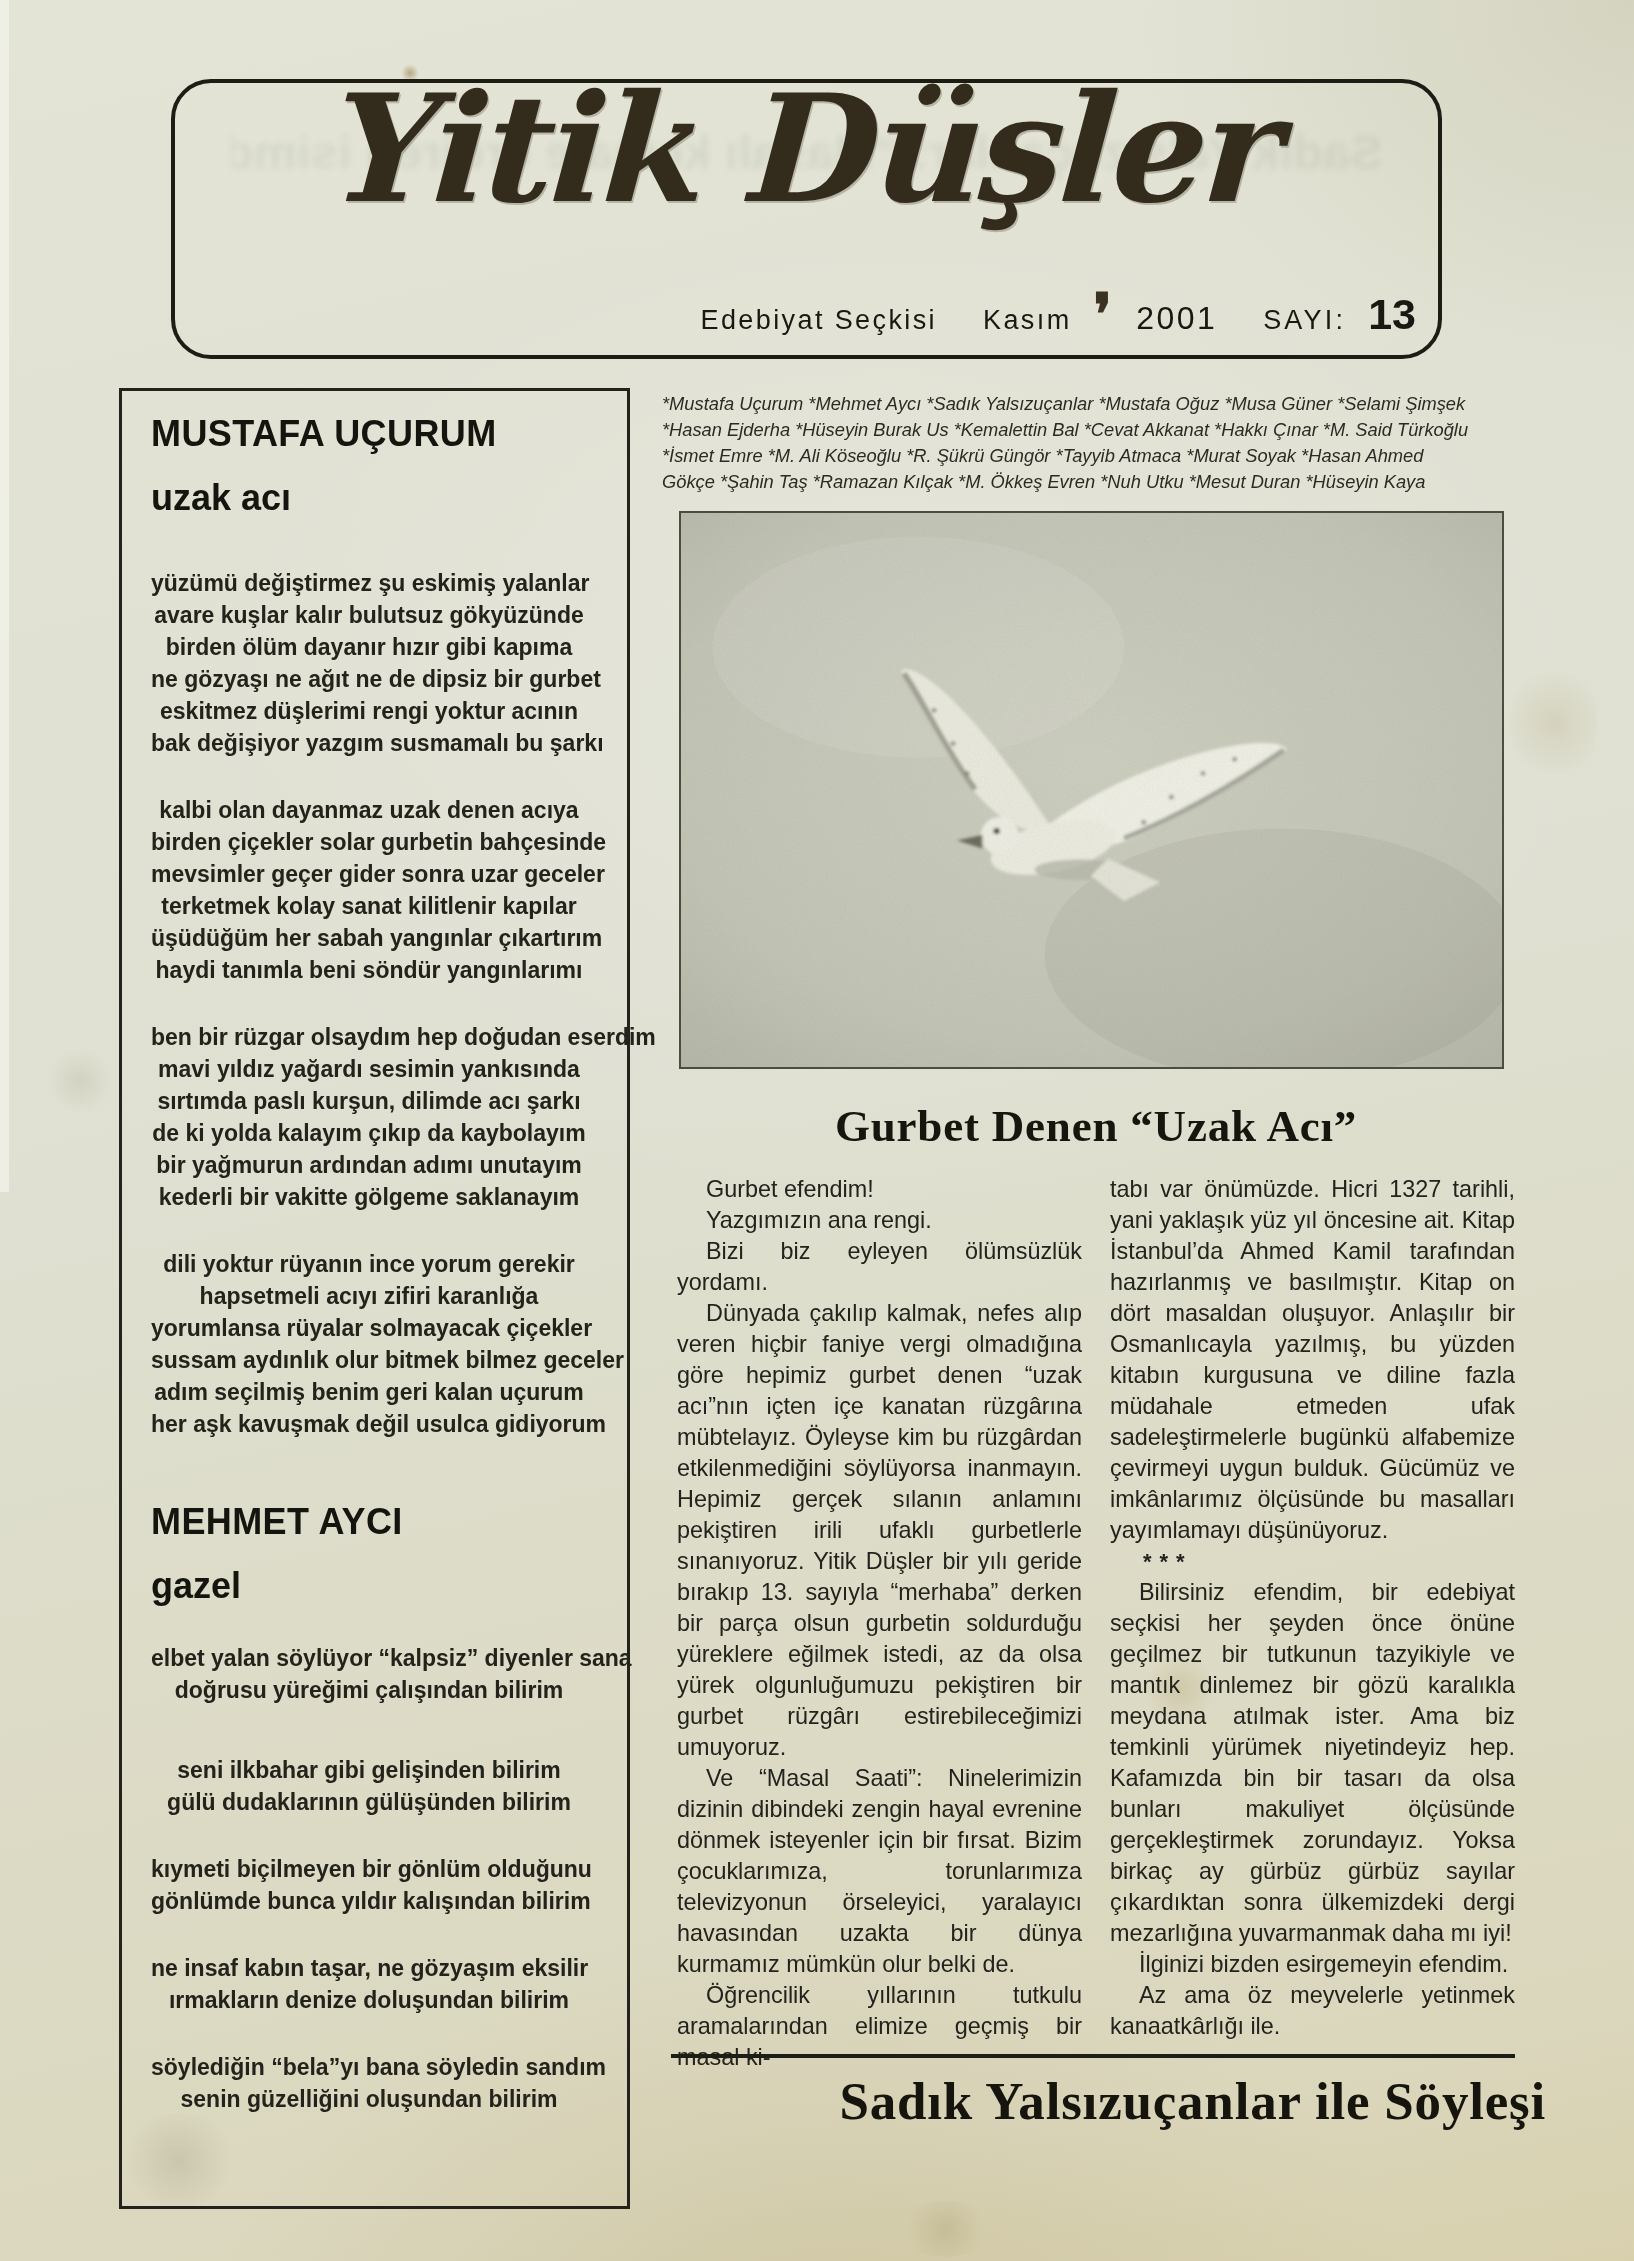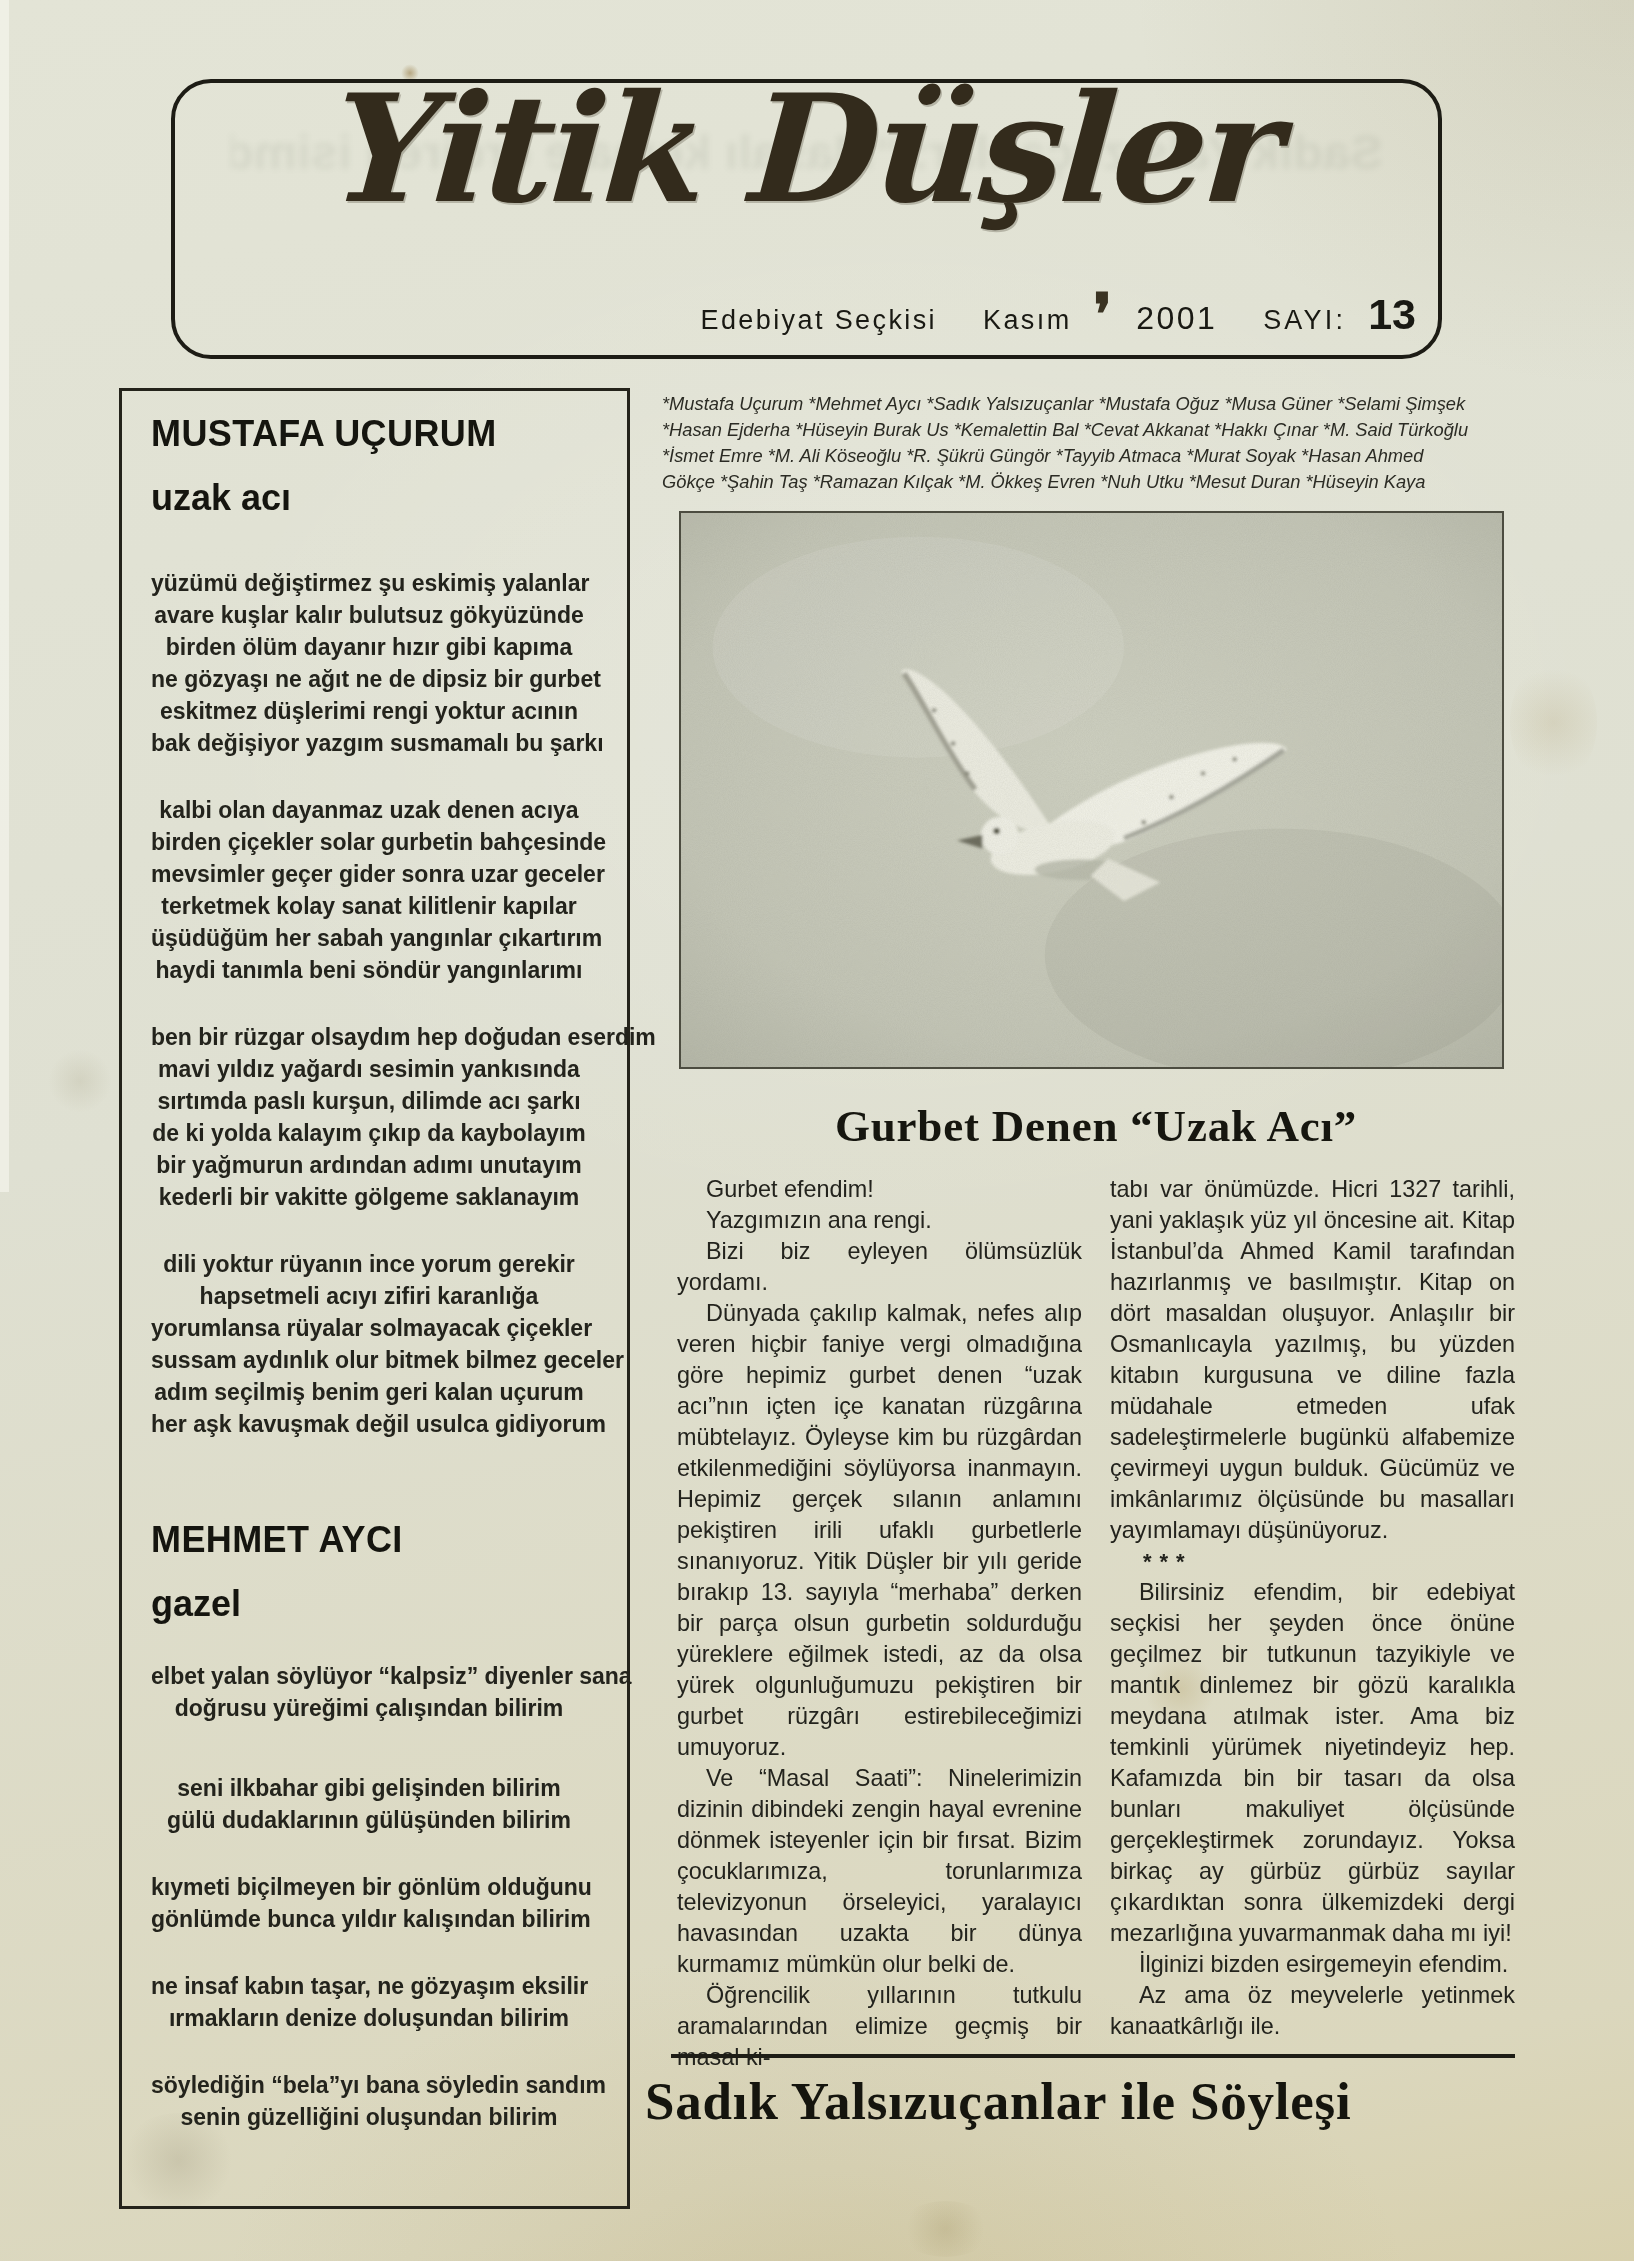--- a/index.html
+++ b/index.html
@@ -69,7 +69,7 @@
   }
   .poem-author{font-size:36px;font-weight:bold;color:#15150f;letter-spacing:0.4px;}
   .poem-title{font-size:36px;font-weight:bold;color:#15150f;margin-top:22px;}
-  .poem-author.second{margin-top:79px;}
+  .poem-author.second{margin-top:61px;}
   .stanza{margin-top:35px;text-align:center;}
   .stanza.first{margin-top:48px;}
   .line{font-size:23px;font-weight:bold;line-height:32px;color:#23231c;white-space:nowrap;}

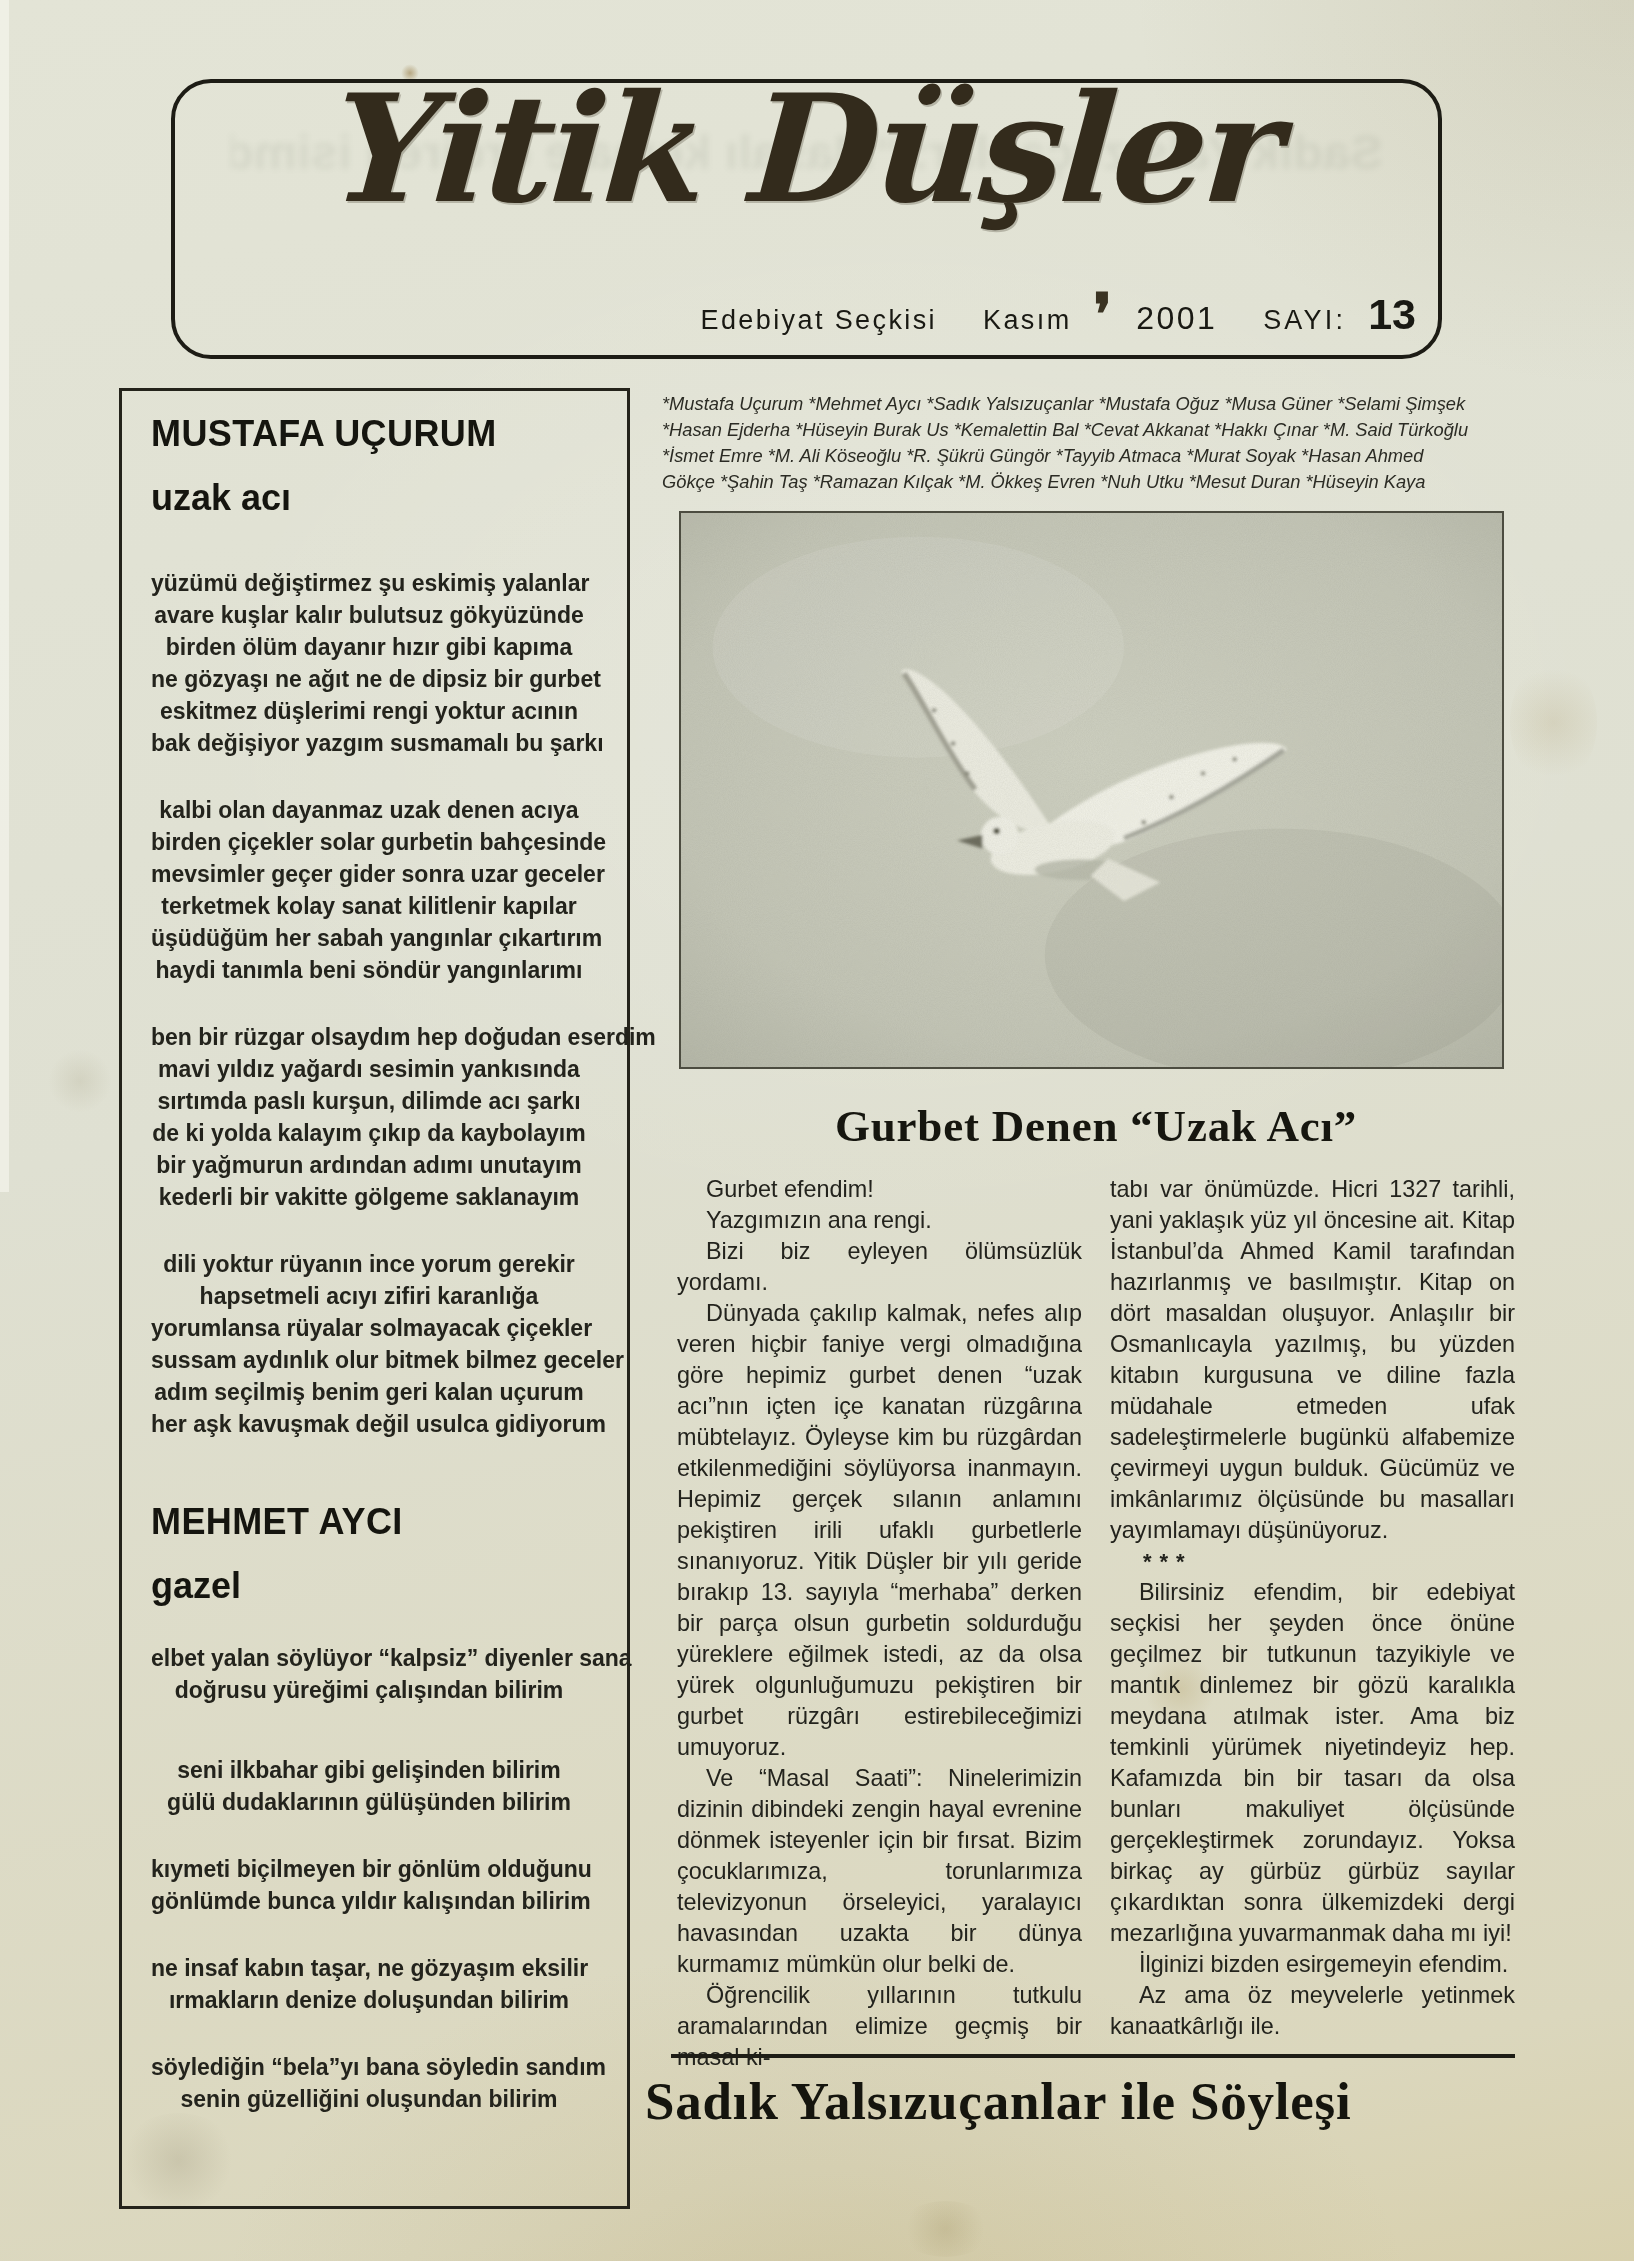--- a/index.html
+++ b/index.html
@@ -101,7 +101,7 @@
 
   .rule{position:absolute;left:671px;top:2054px;width:844px;height:4px;background:#1e1d16;}
   .bottom-head{
-    position:absolute;left:645px;top:2071px;width:844px;text-align:left;
+    position:absolute;left:702px;top:2071px;width:844px;text-align:right;
     font-family:"Liberation Serif",serif;font-weight:600;font-size:53px;
     color:#15150e;letter-spacing:0.8px;white-space:nowrap;
   }

